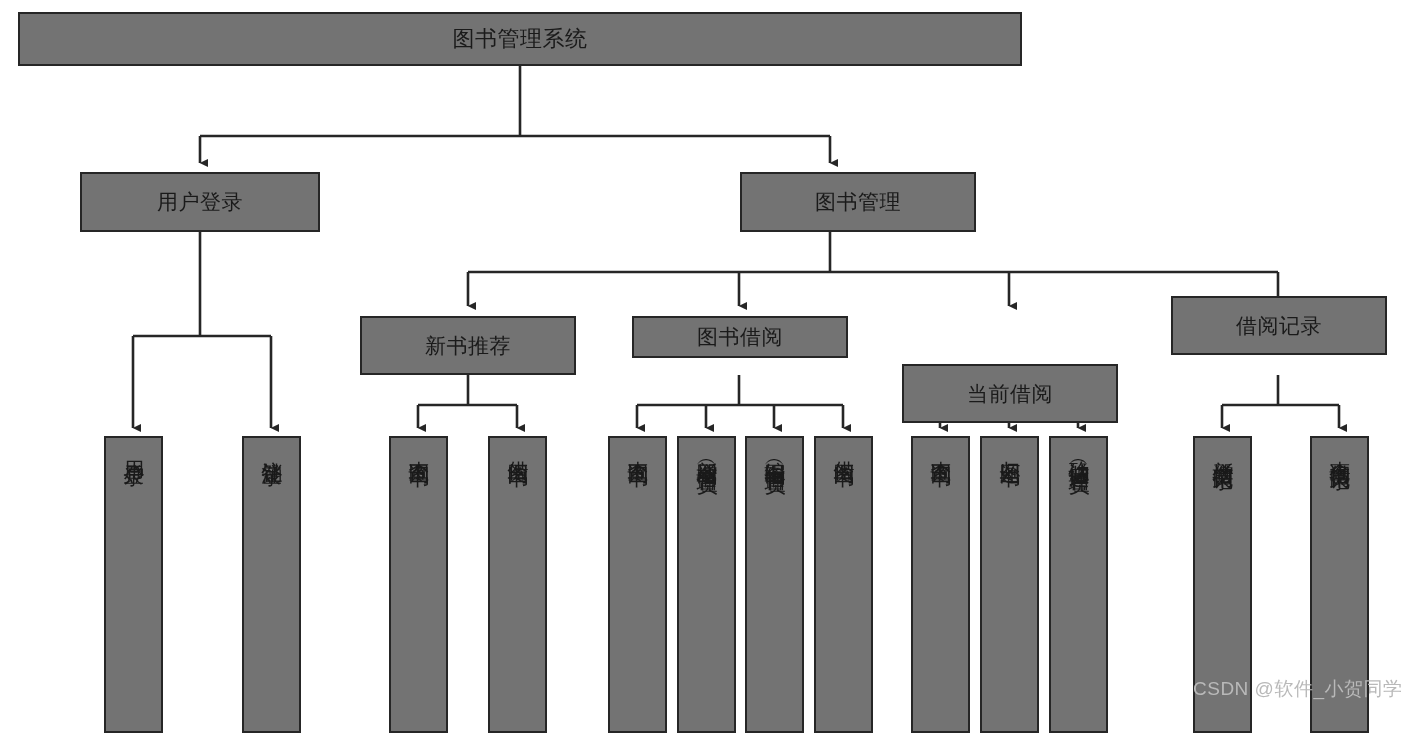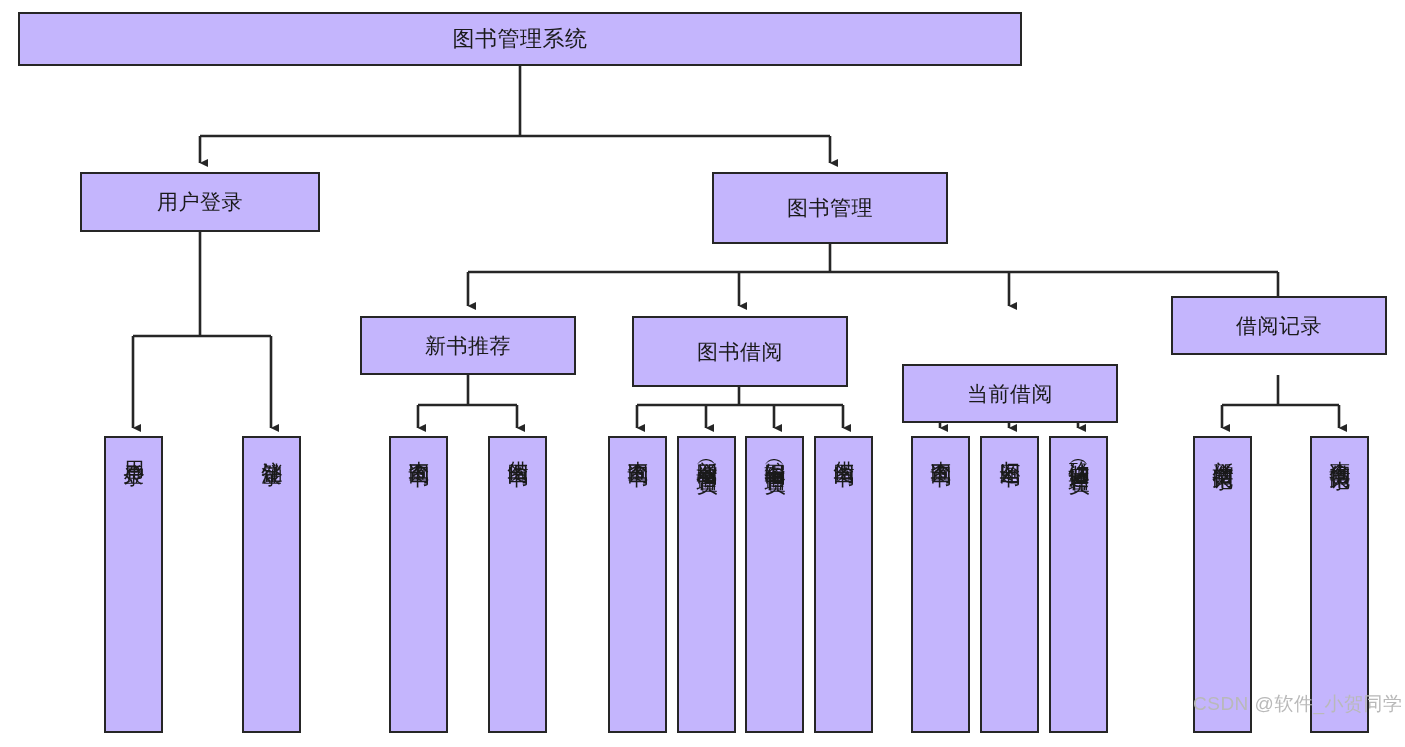--- a/index.html
+++ b/index.html
@@ -29,7 +29,7 @@
     position: absolute;
     box-sizing: border-box;
     border: 2px solid #262626;
-    background: #c4b5fd;
+    background: #737373;
     display: flex;
     align-items: center;
     justify-content: center;

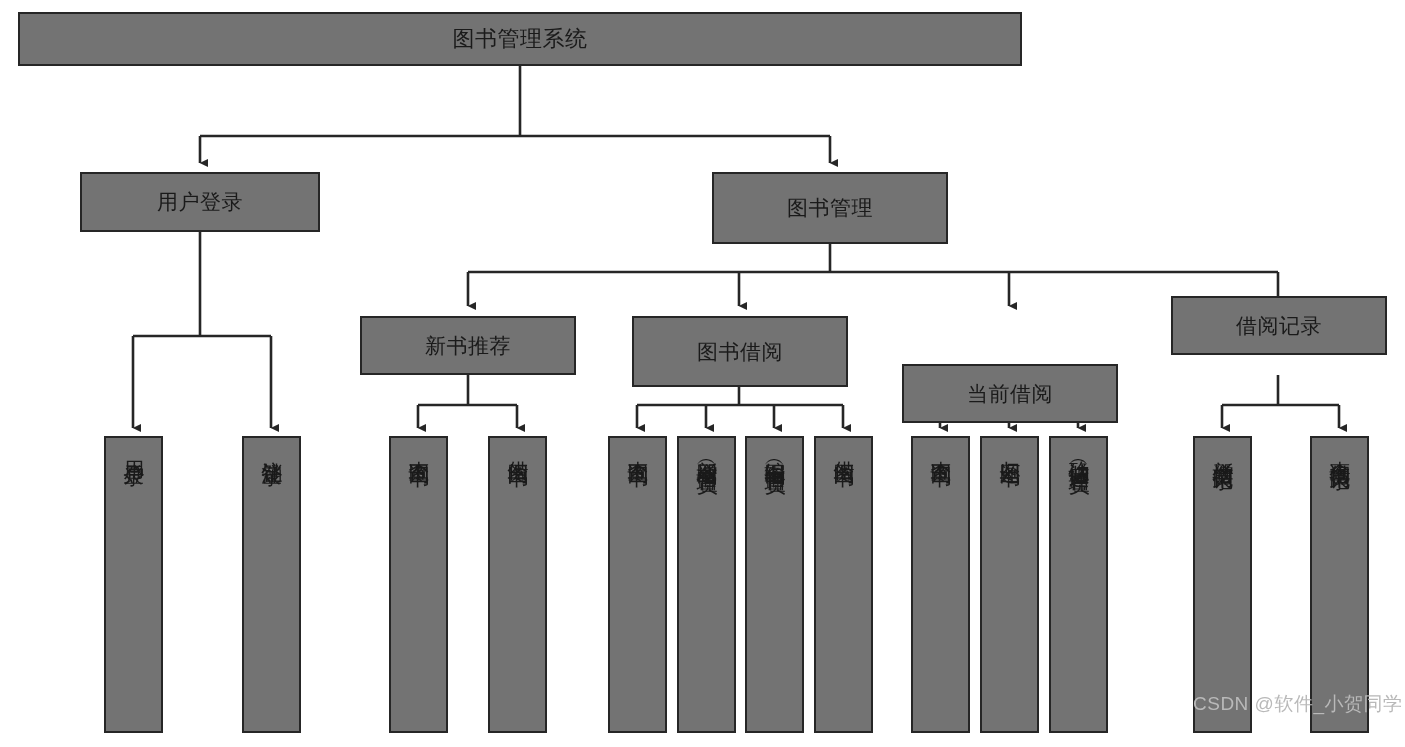--- a/index.html
+++ b/index.html
@@ -130,7 +130,7 @@
   <div class="node-box level2" style="left:80px; top:172px; width:240px; height:60px;">
     <span class="node-label-h">用户登录</span>
   </div>
-  <div class="node-box level2" style="left:712px; top:172px; width:236px; height:72px;">
+  <div class="node-box level2" style="left:740px; top:172px; width:236px; height:60px;">
     <span class="node-label-h">图书管理</span>
   </div>
 

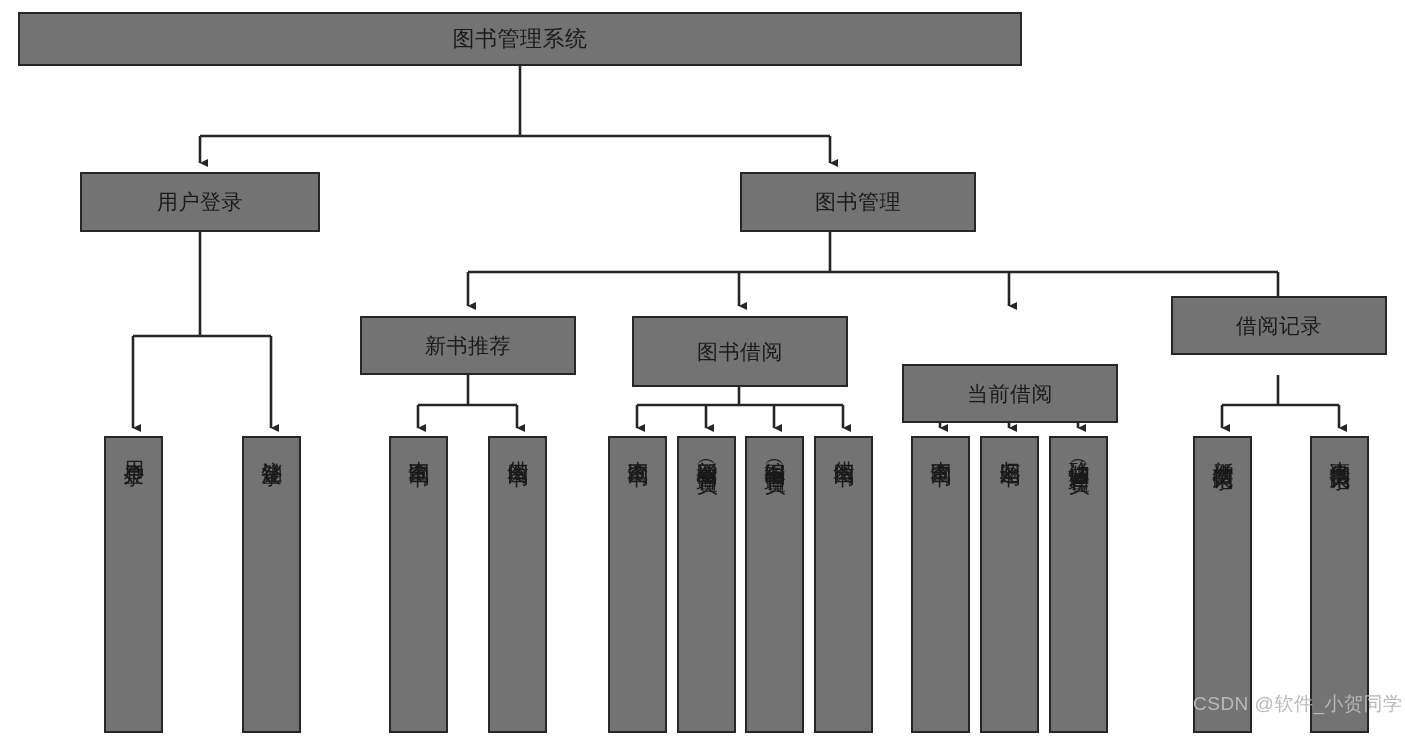--- a/index.html
+++ b/index.html
@@ -137,7 +137,7 @@
   <div class="node-box level3" style="left:360px; top:316px; width:216px; height:59px;">
     <span class="node-label-h">新书推荐</span>
   </div>
-  <div class="node-box level3" style="left:632px; top:316px; width:216px; height:71px;">
+  <div class="node-box level3" style="left:632px; top:316px; width:216px; height:42px;">
     <span class="node-label-h">图书借阅</span>
   </div>
   <div class="node-box level3" style="left:902px; top:316px; width:216px; height:59px;margin-top:48px;">

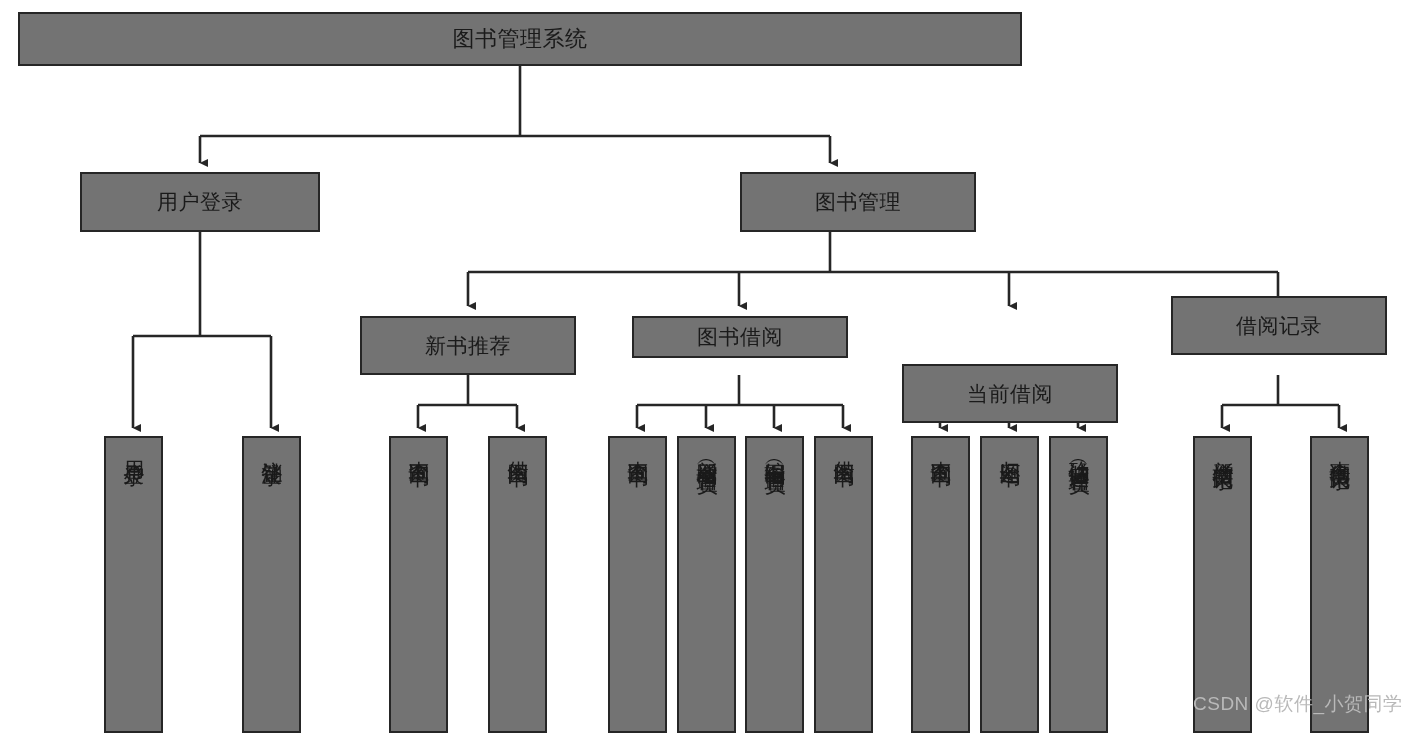--- a/index.html
+++ b/index.html
@@ -191,7 +191,7 @@
     <span class="node-label-v">查询借阅记录</span>
   </div>
 
-  <div class="watermark" style="left:1193px; top:691px;">CSDN @软件_小贺同学</div>
+  <div class="watermark" style="left:1193px; top:676px;">CSDN @软件_小贺同学</div>
 
 </div>
 

